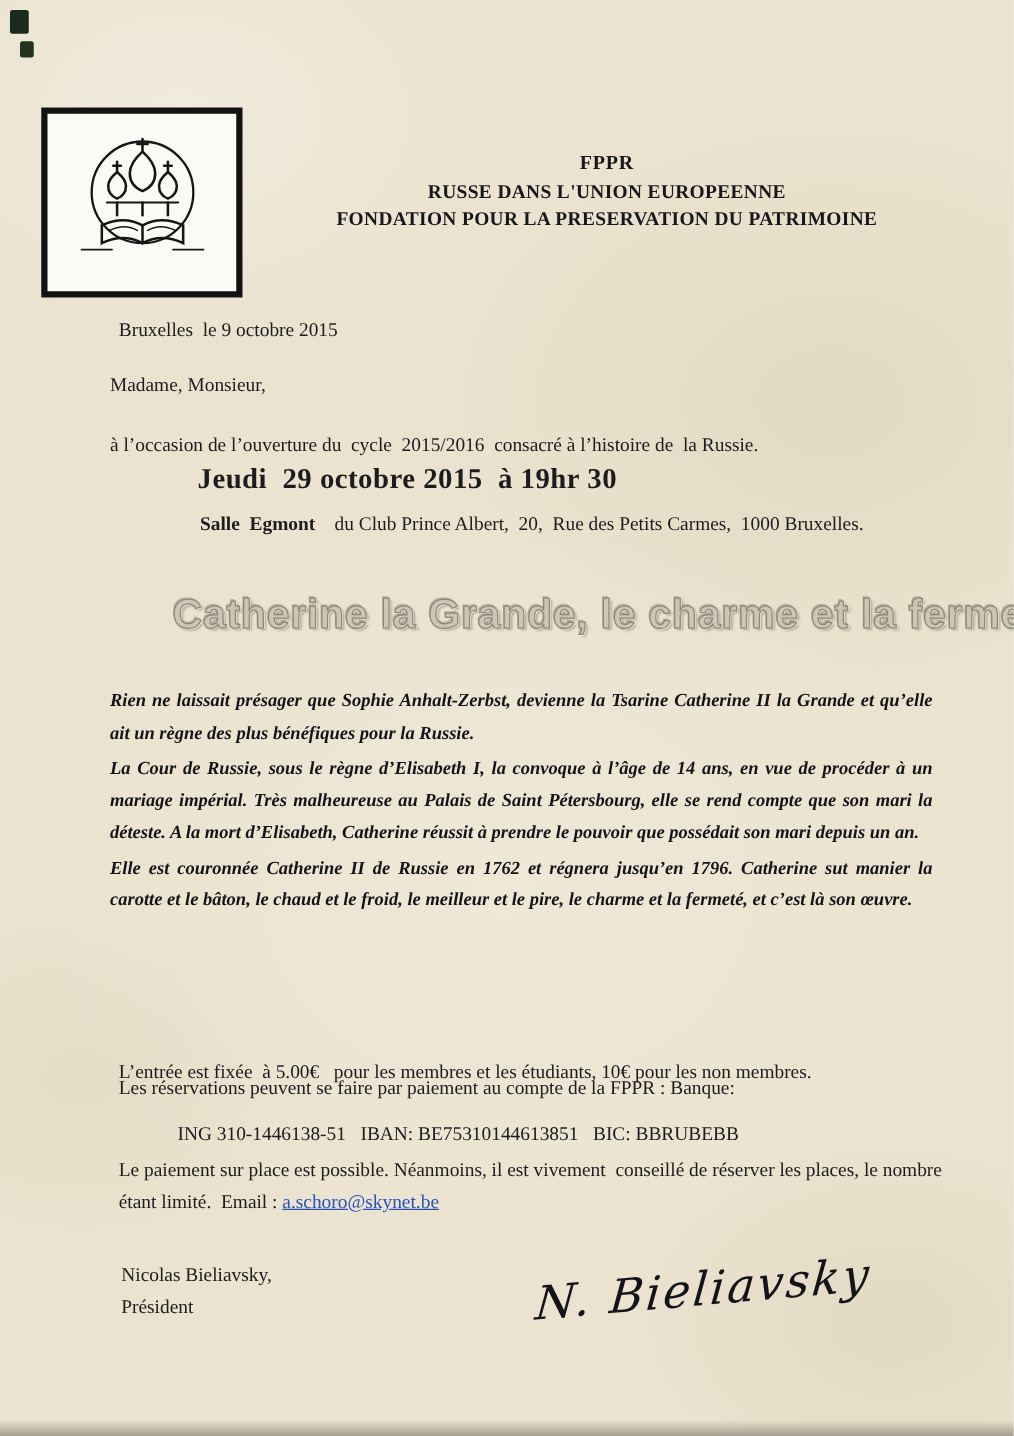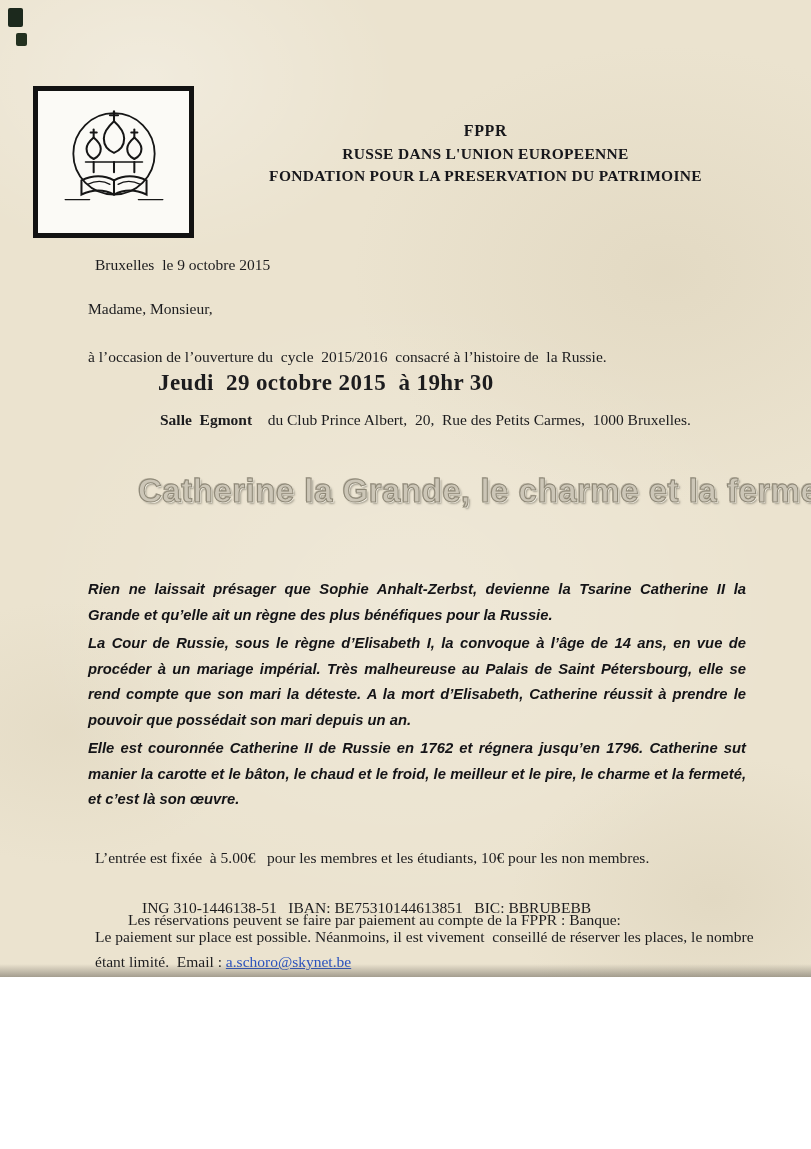--- a/index.html
+++ b/index.html
@@ -4,7 +4,7 @@
 <style>
   html,body{margin:0;padding:0;}
   .page{
-    position:relative;width:811px;height:977px;overflow:hidden;
+    position:relative;width:811px;height:1149px;overflow:hidden;
     background-color:#ebe3cf;
     background-image:
       radial-gradient(ellipse 420px 300px at 18% 8%,  rgba(255,255,255,0.30), transparent 60%),

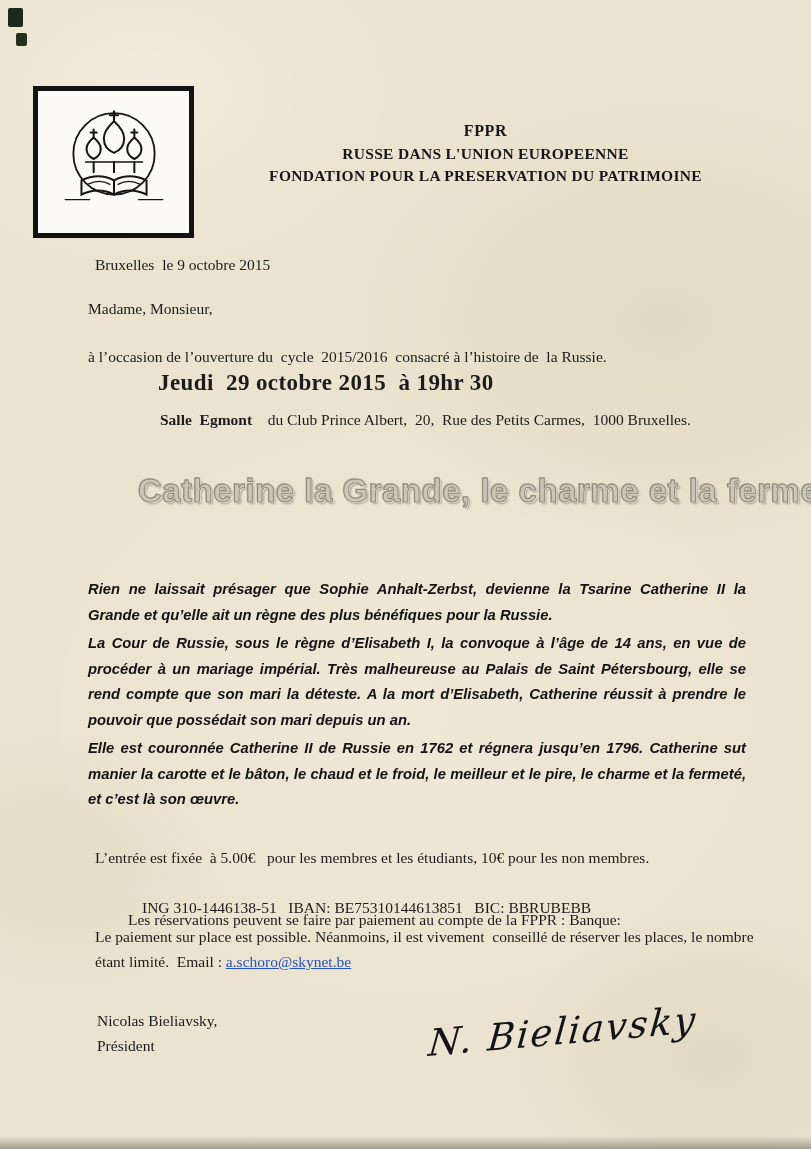--- a/index.html
+++ b/index.html
@@ -53,8 +53,8 @@
   }
 
   .abstract{position:absolute;left:88px;top:549px;width:658px;
-    font-family:Liberation Sans, sans-serif;font-weight:bold;font-style:italic;
-    font-size:14.8px;line-height:25.5px;color:#141417;text-align:justify;margin-top:28px;}
+    font-family:Liberation Serif, serif;font-weight:bold;font-style:italic;
+    font-size:14.8px;line-height:25.5px;color:#141417;text-align:justify;}
   .abstract p{margin:0 0 3px 0;}
 
   .closing{left:95px;top:787px;width:656px;line-height:24px;}

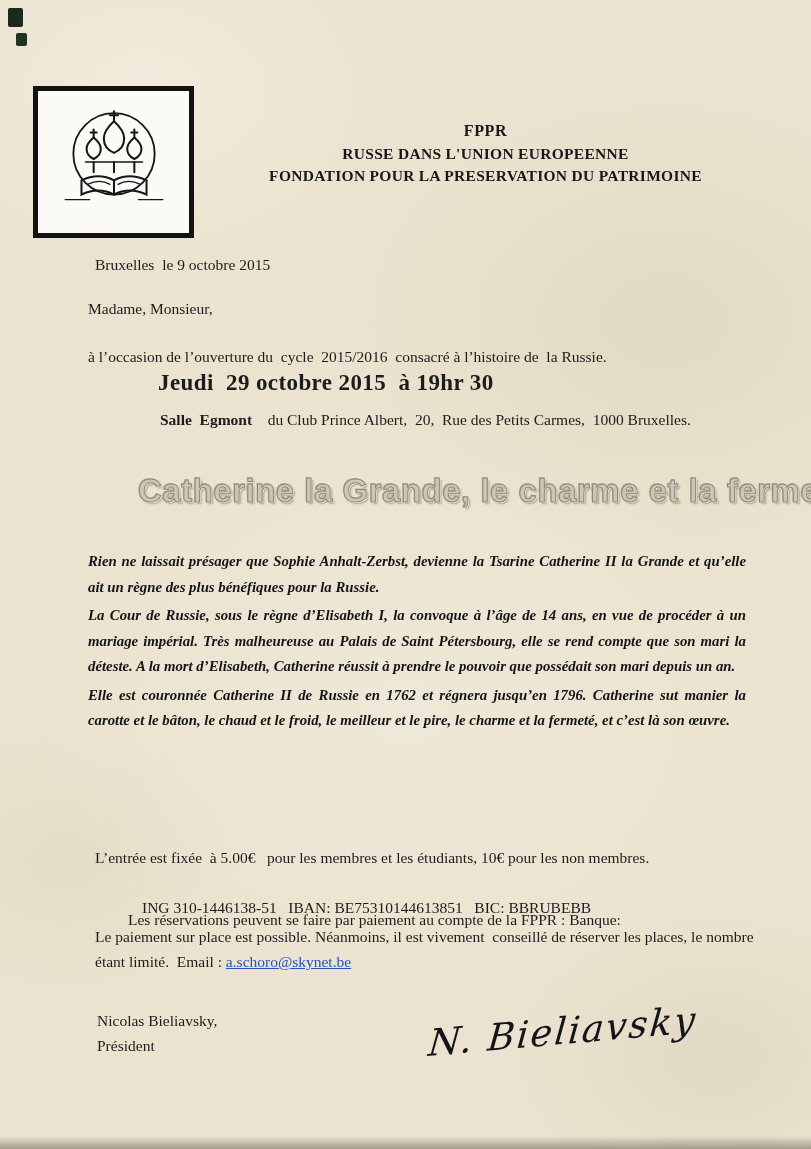--- a/index.html
+++ b/index.html
@@ -59,7 +59,7 @@
 
   .closing{left:95px;top:787px;width:656px;line-height:24px;}
   .price{left:95px;top:849px;}
-  .reserv{left:95px;top:911px;margin-left:33px;}
+  .reserv{left:95px;top:862px;}
   .bank{left:142px;top:899px;}
   .payment{left:95px;top:924px;width:662px;line-height:25px;}
   .email{color:#2a52be;text-decoration:underline;cursor:pointer;}

